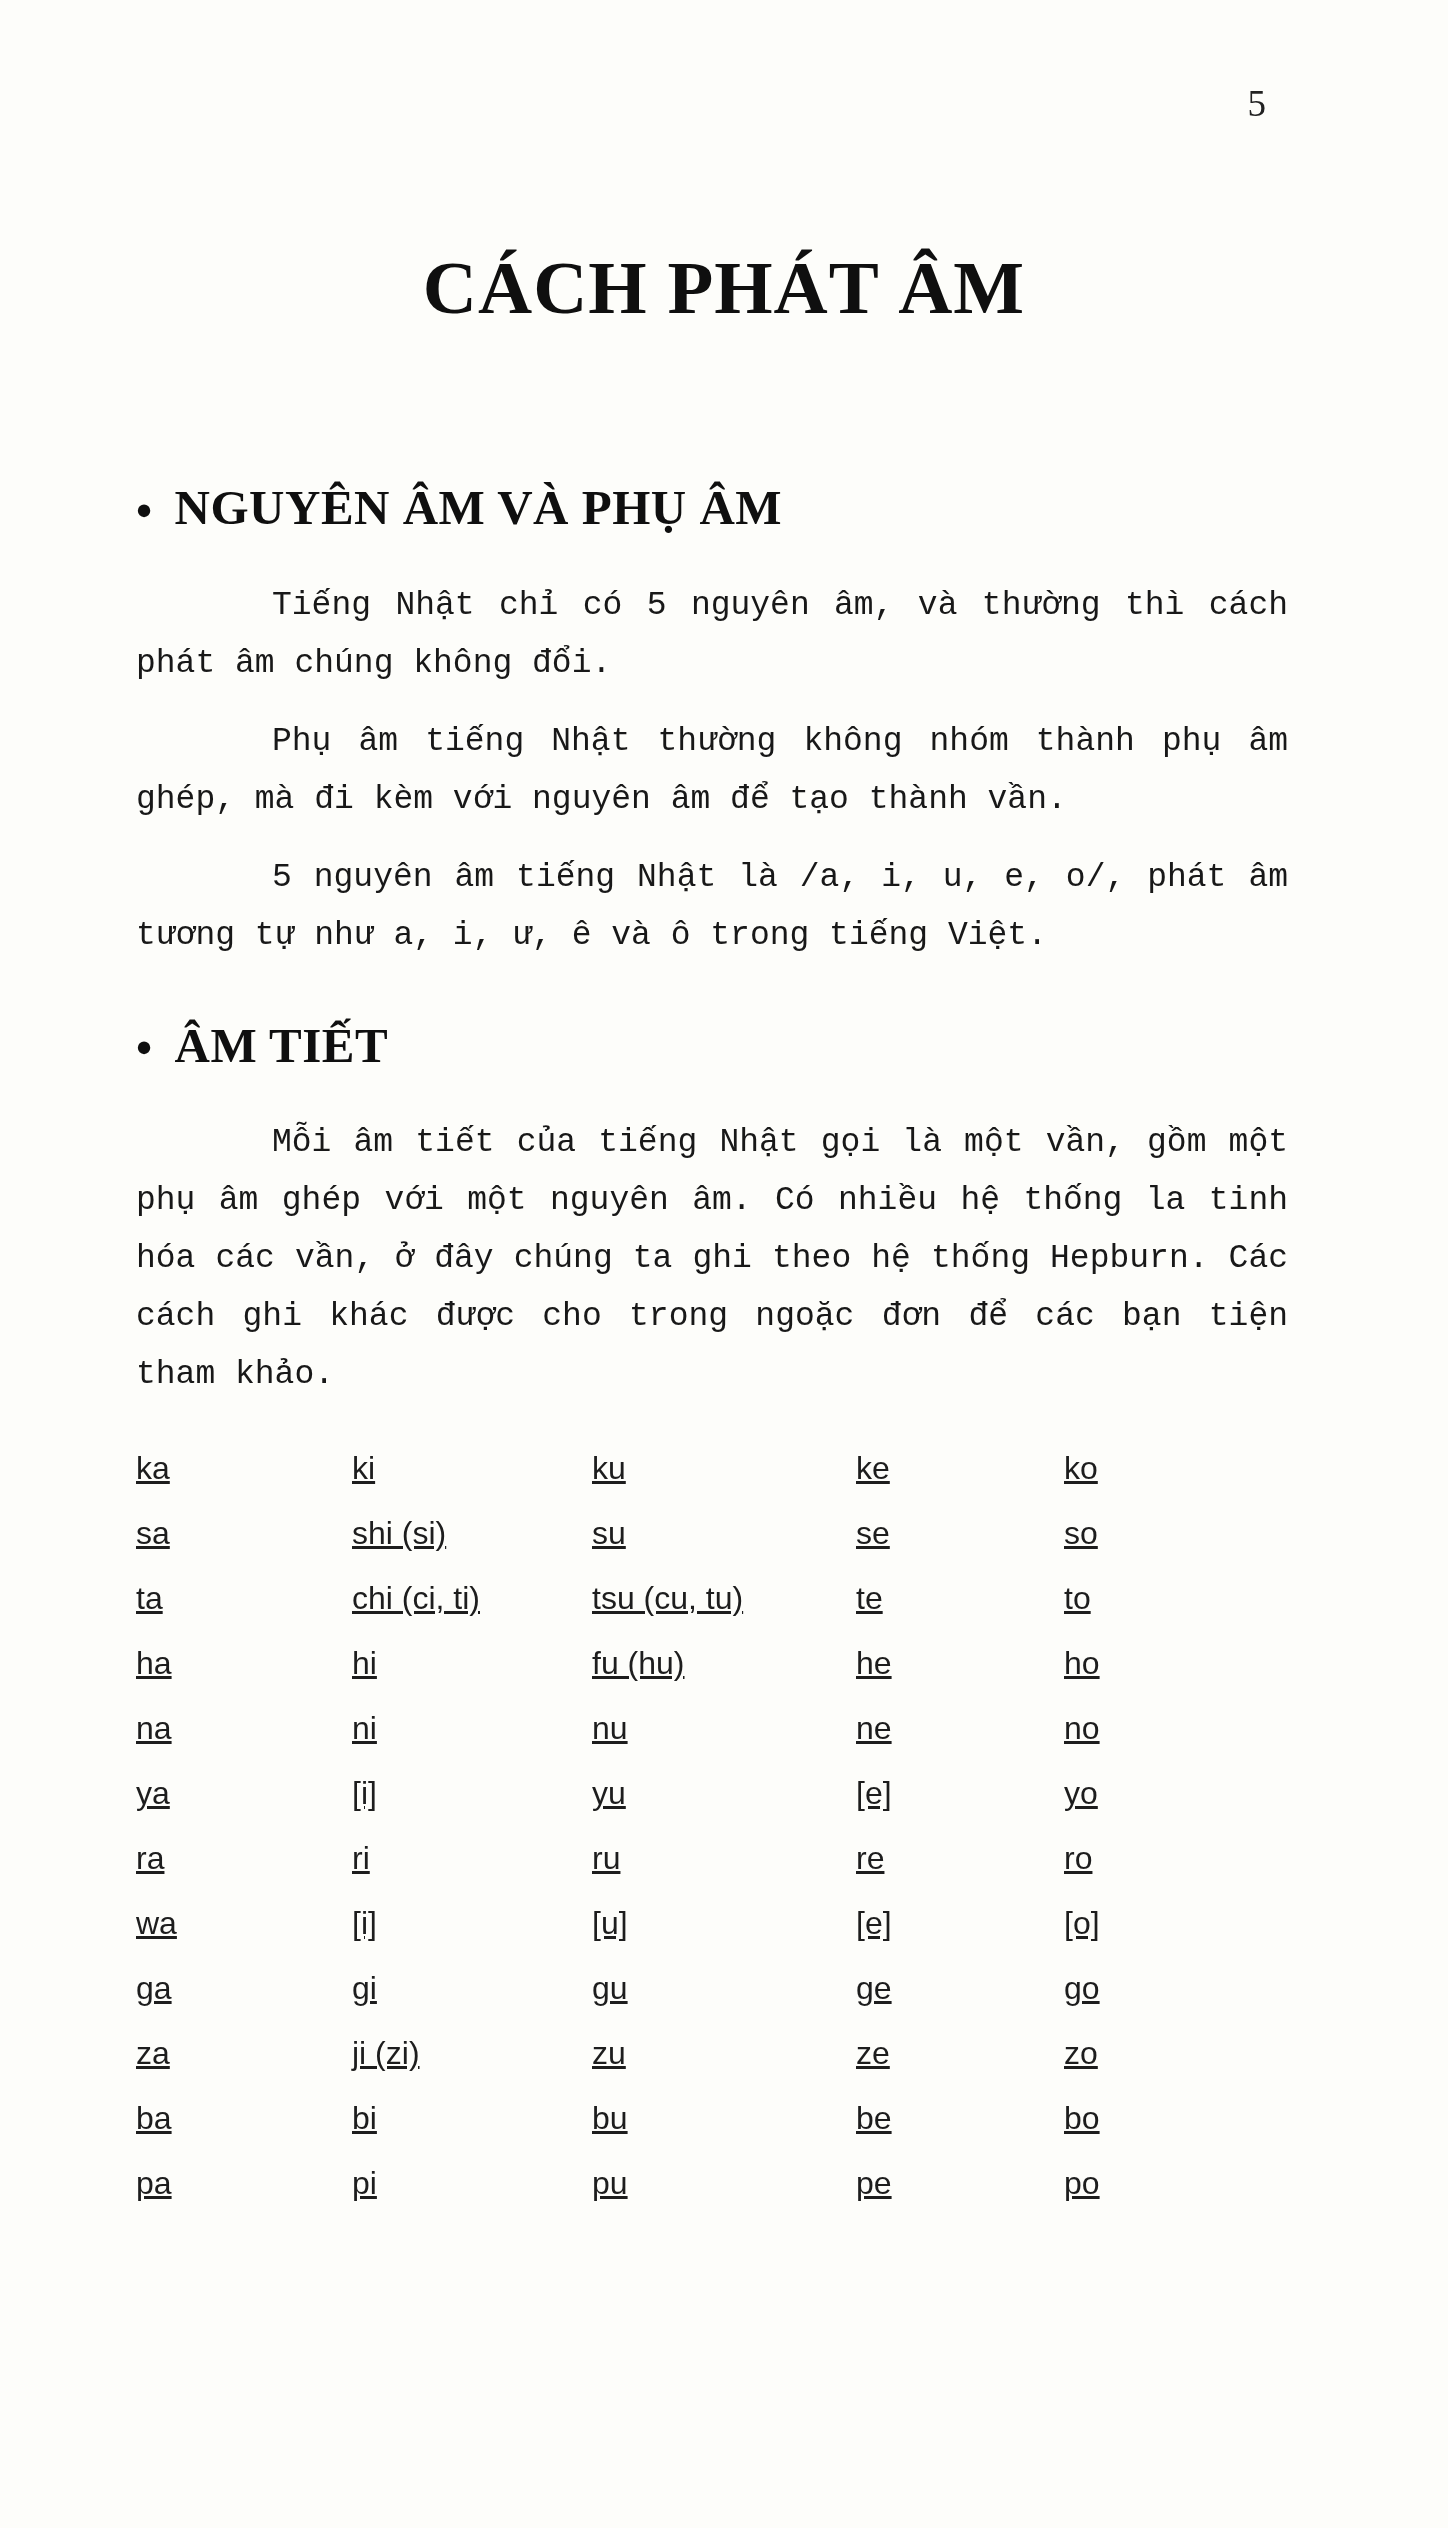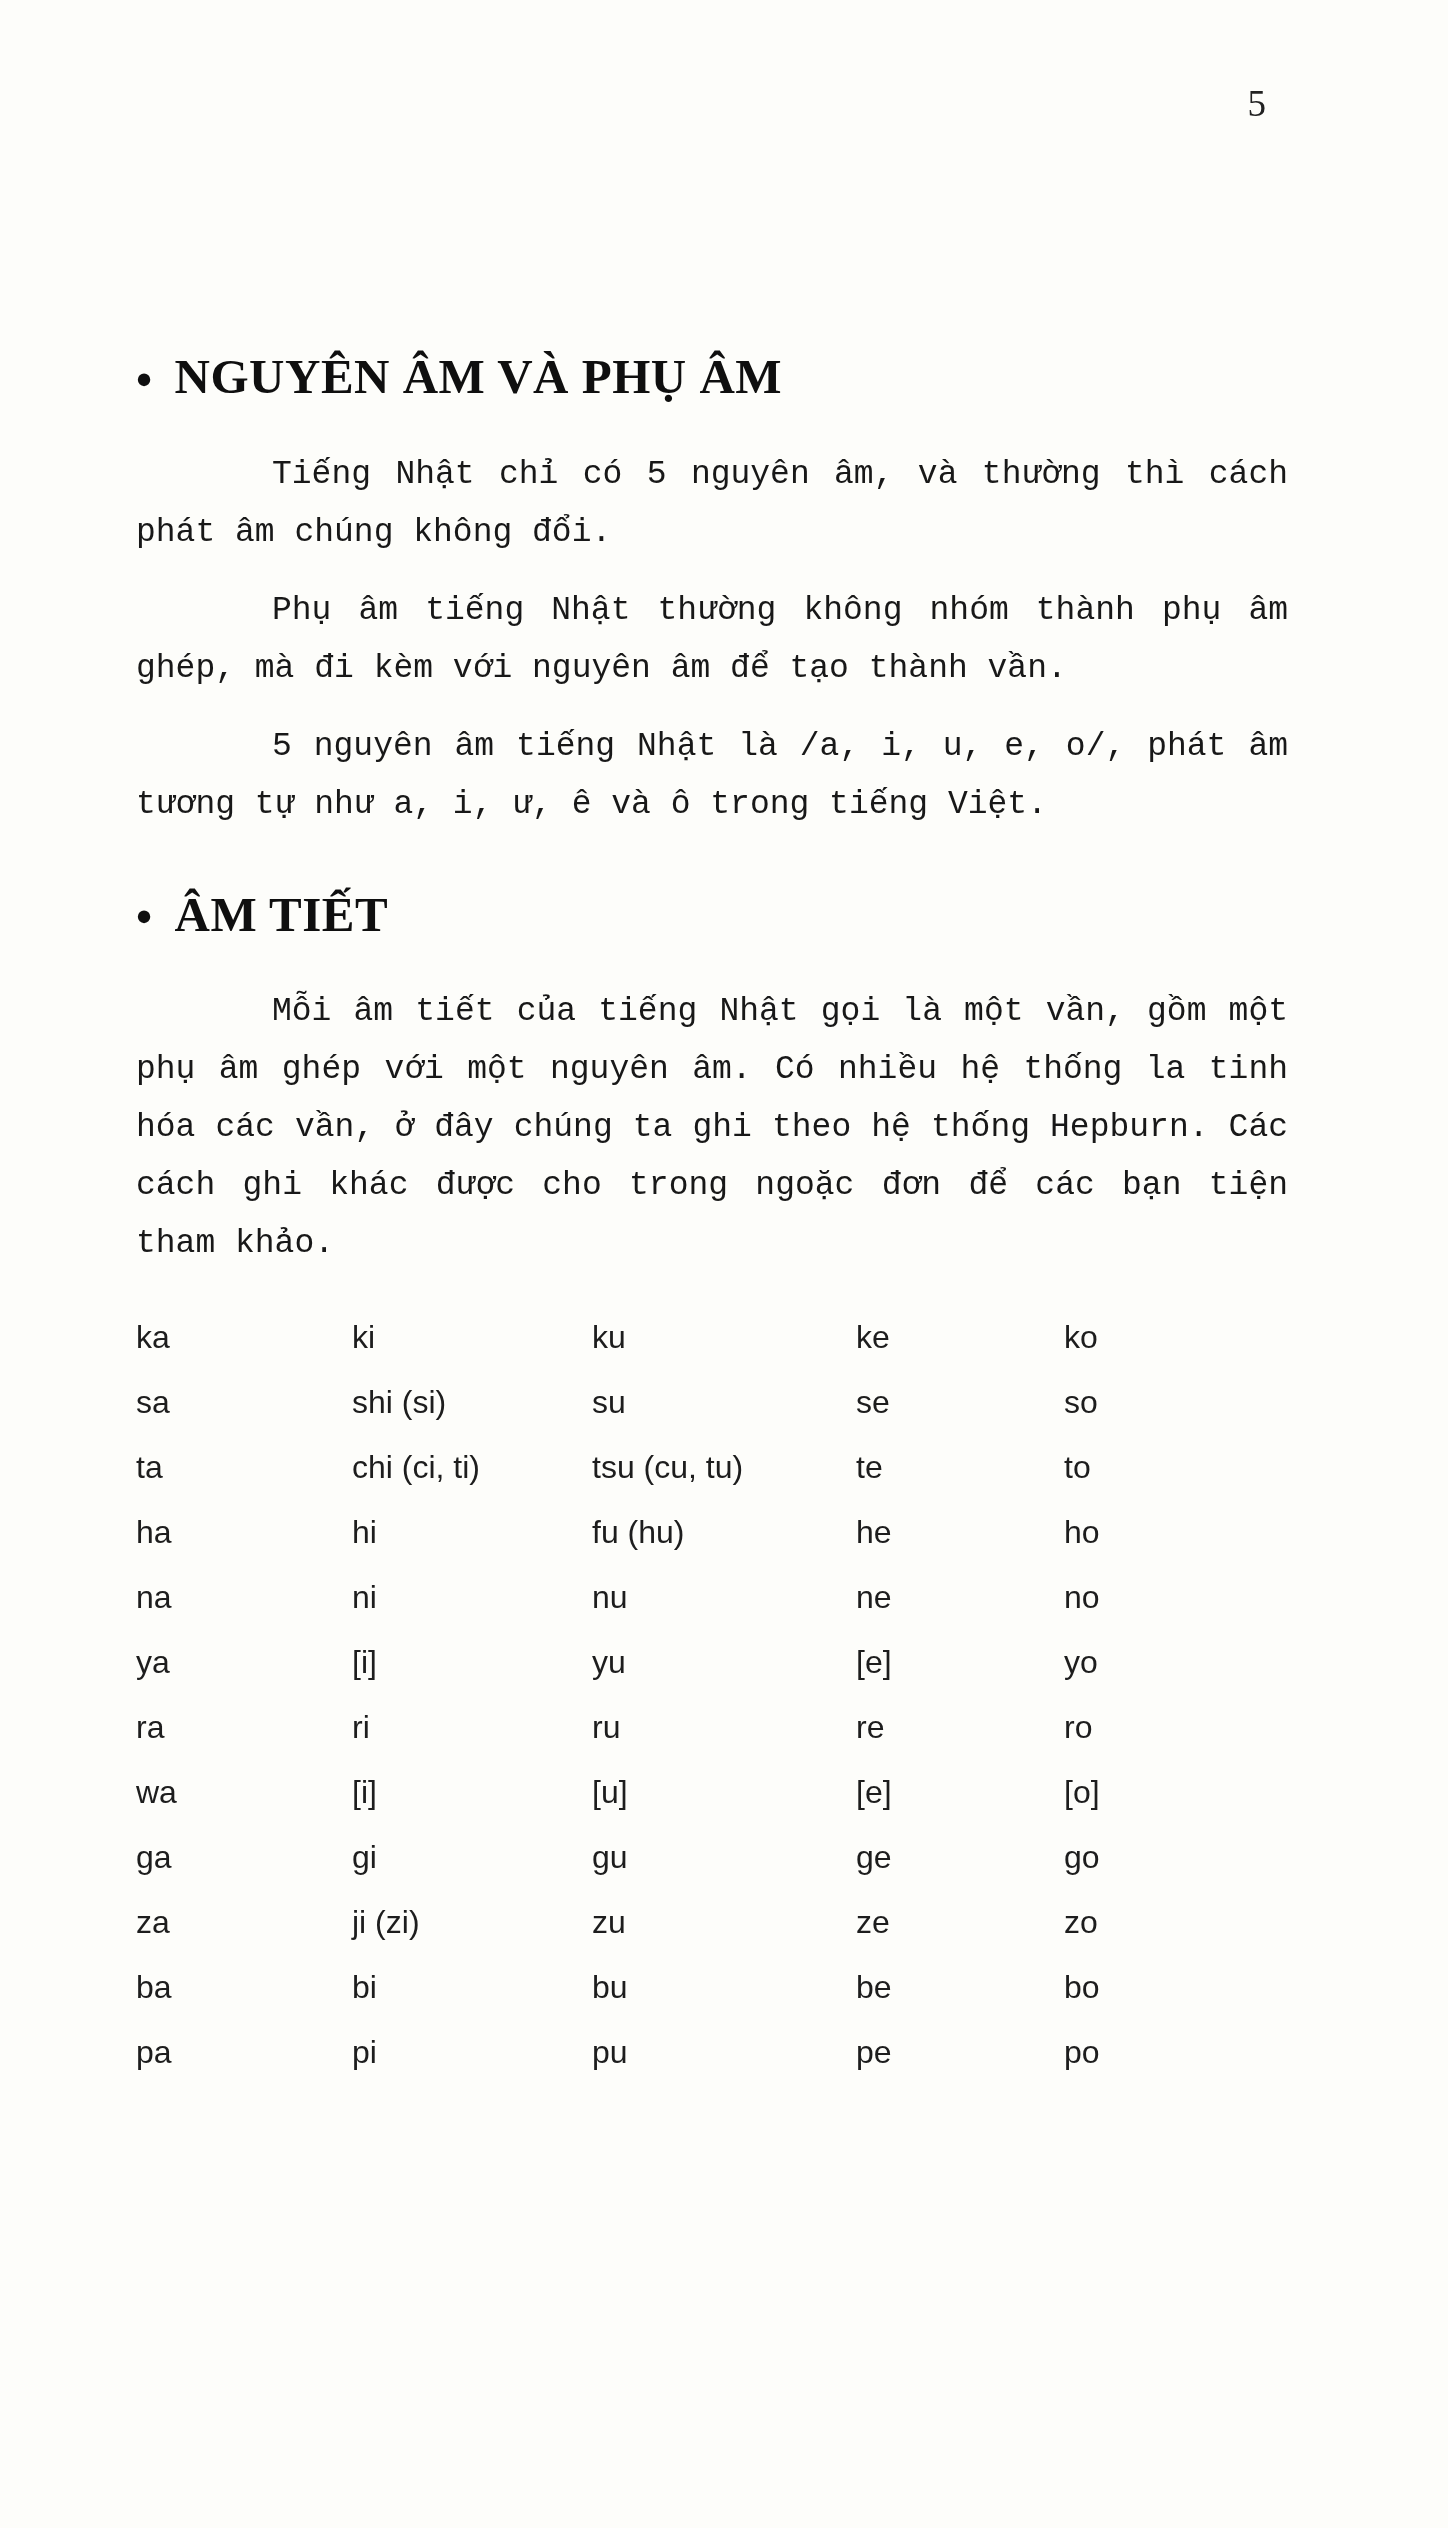--- a/index.html
+++ b/index.html
@@ -24,6 +24,7 @@
   <div class="page-number">5</div>
 
   <header class="title-block">
+    <div>CÁCH PHÁT ÂM</div>
   </header>
 
   <div class="content">

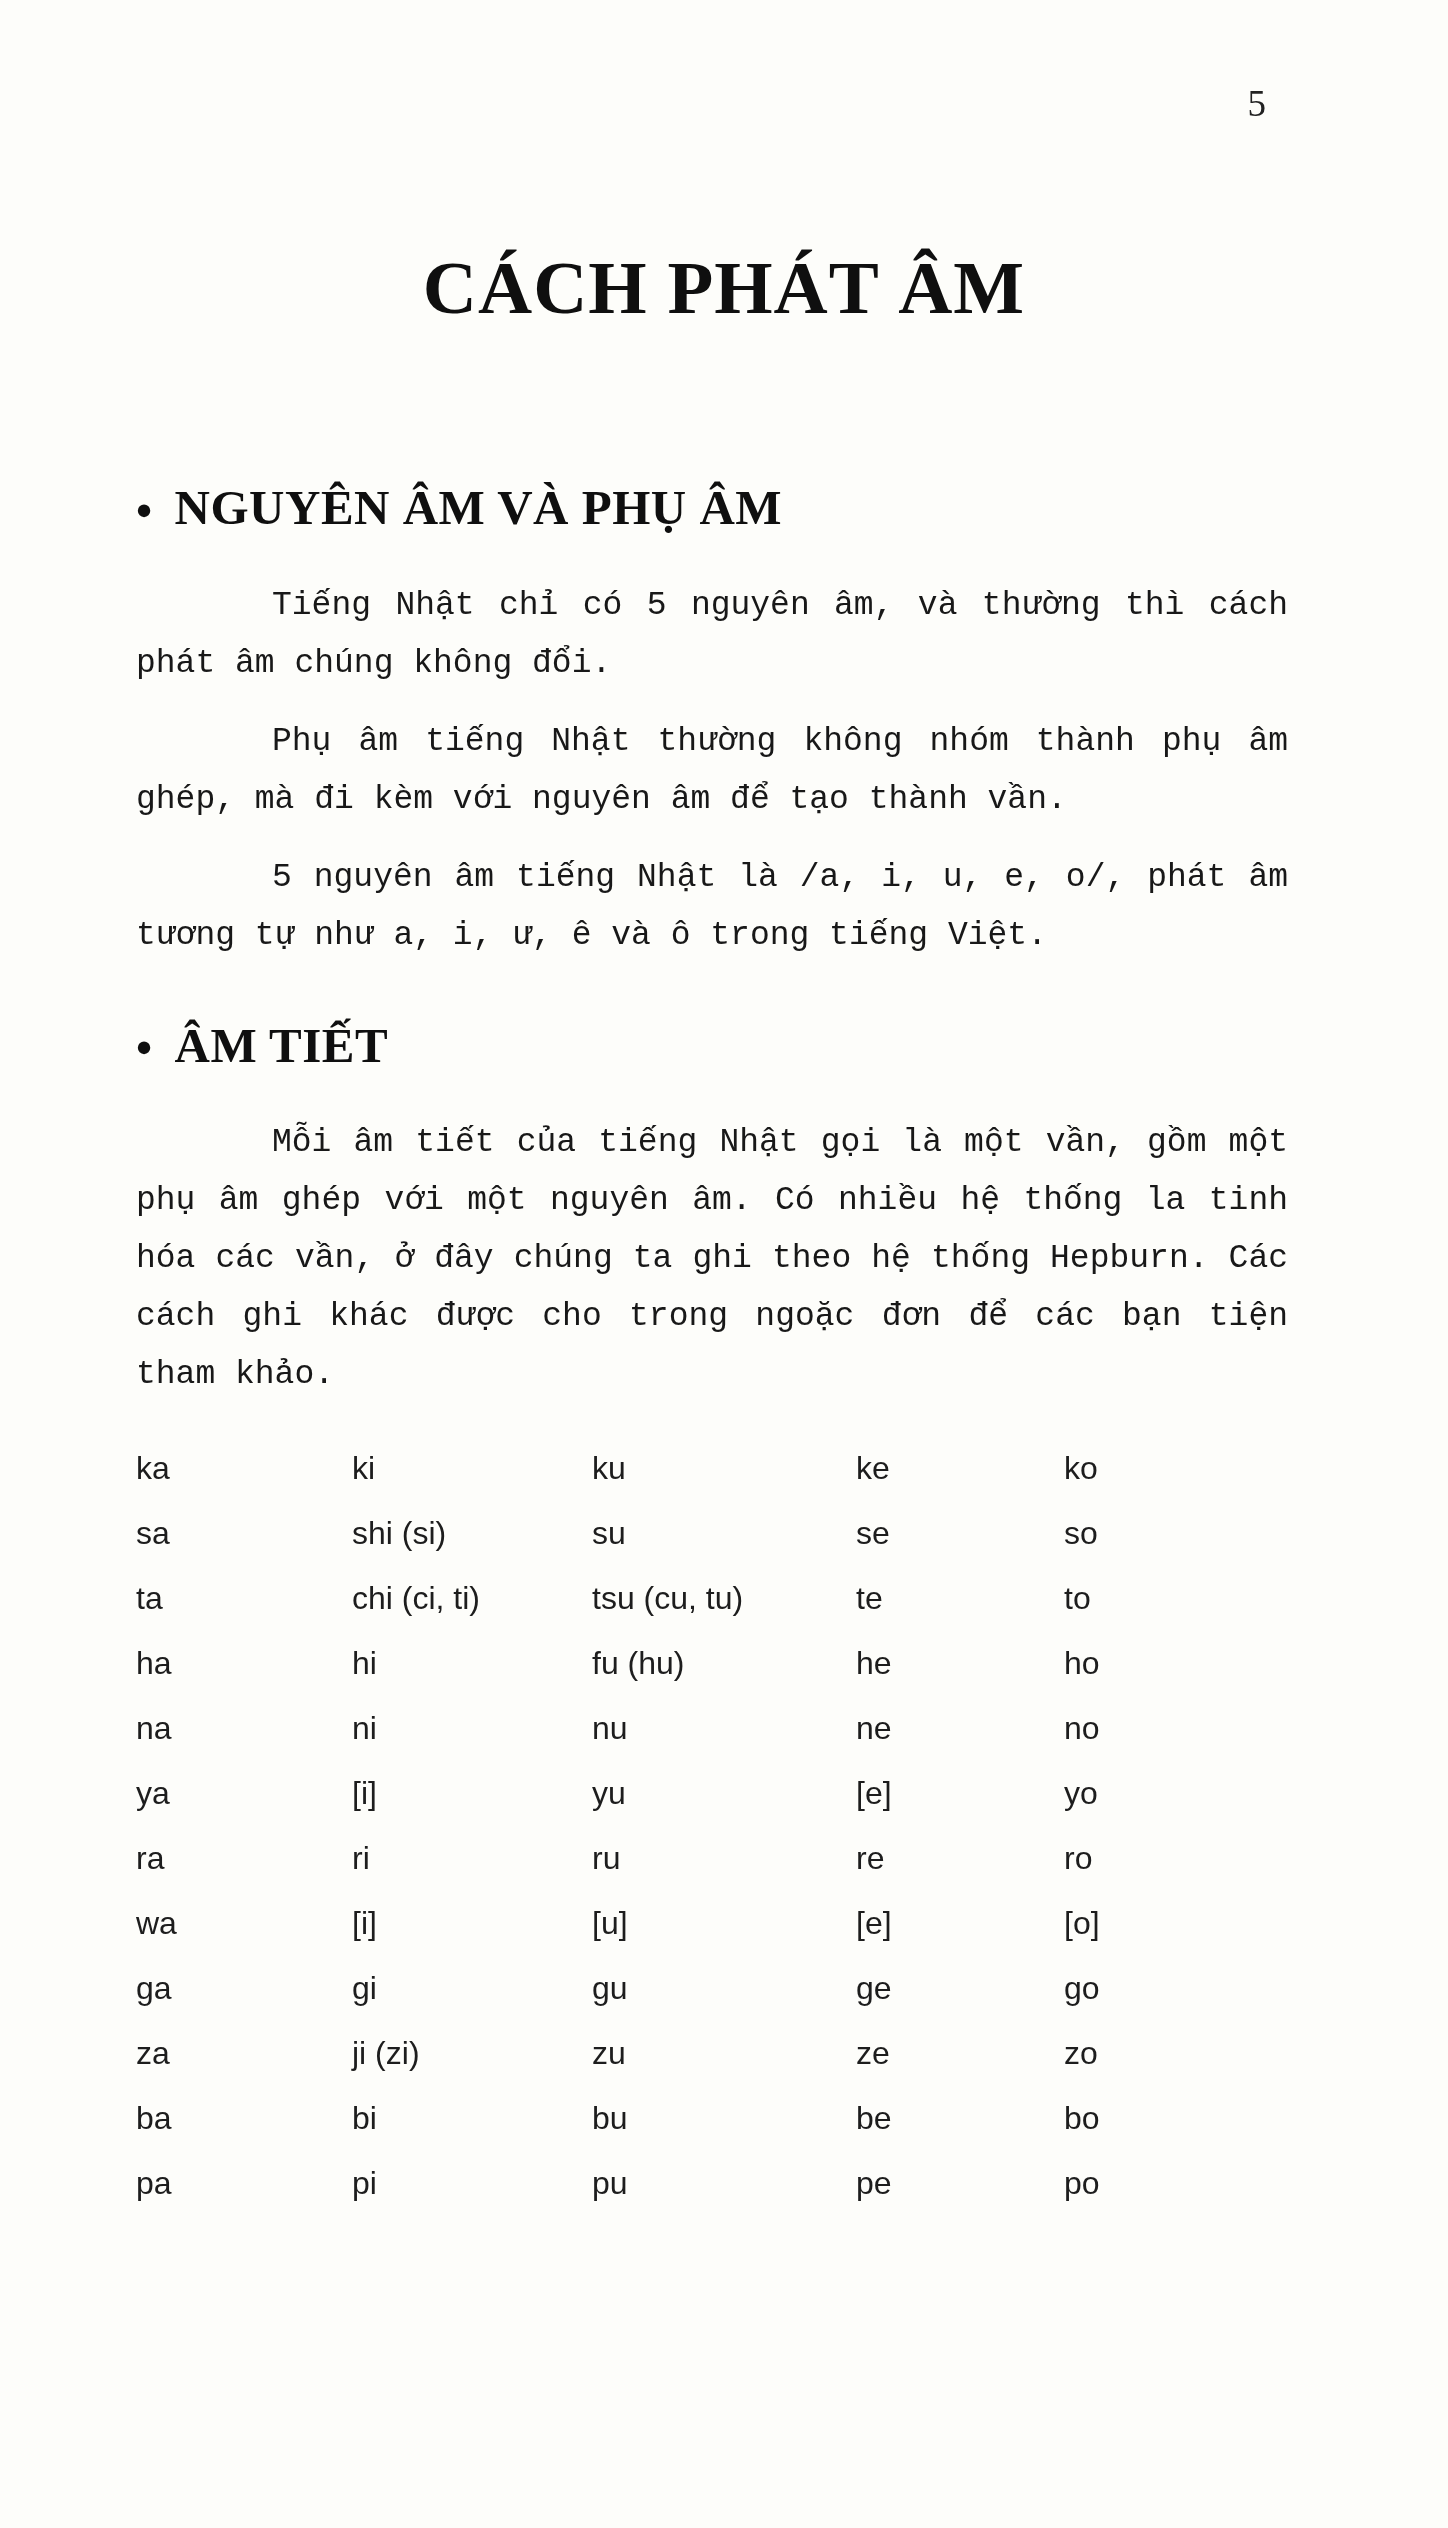--- a/index.html
+++ b/index.html
@@ -12,7 +12,7 @@
   .section-heading .bullet{font-size:46px;line-height:1;transform:translateY(3px);}
   .section-am-tiet .section-heading{margin-top:52px;}
   p.body-para{margin:20px 0 0 0;font-size:33px;line-height:58px;text-align:justify;text-indent:136px;color:#181818;font-family:Liberation Mono, monospace;}
-  .syll-table{margin-top:32px;font-family:"Liberation Sans",sans-serif;font-size:32px;color:#1d1d1d;}
+  .syll-table{margin-top:32px;font-family:"Liberation Sans",sans-serif;font-size:32px;color:#1d1d1d;text-decoration:underline;}
   .t-row{display:grid;grid-template-columns:216px 240px 264px 208px auto;height:65px;align-items:center;}
   .t-cell{white-space:nowrap;}
 </style>

